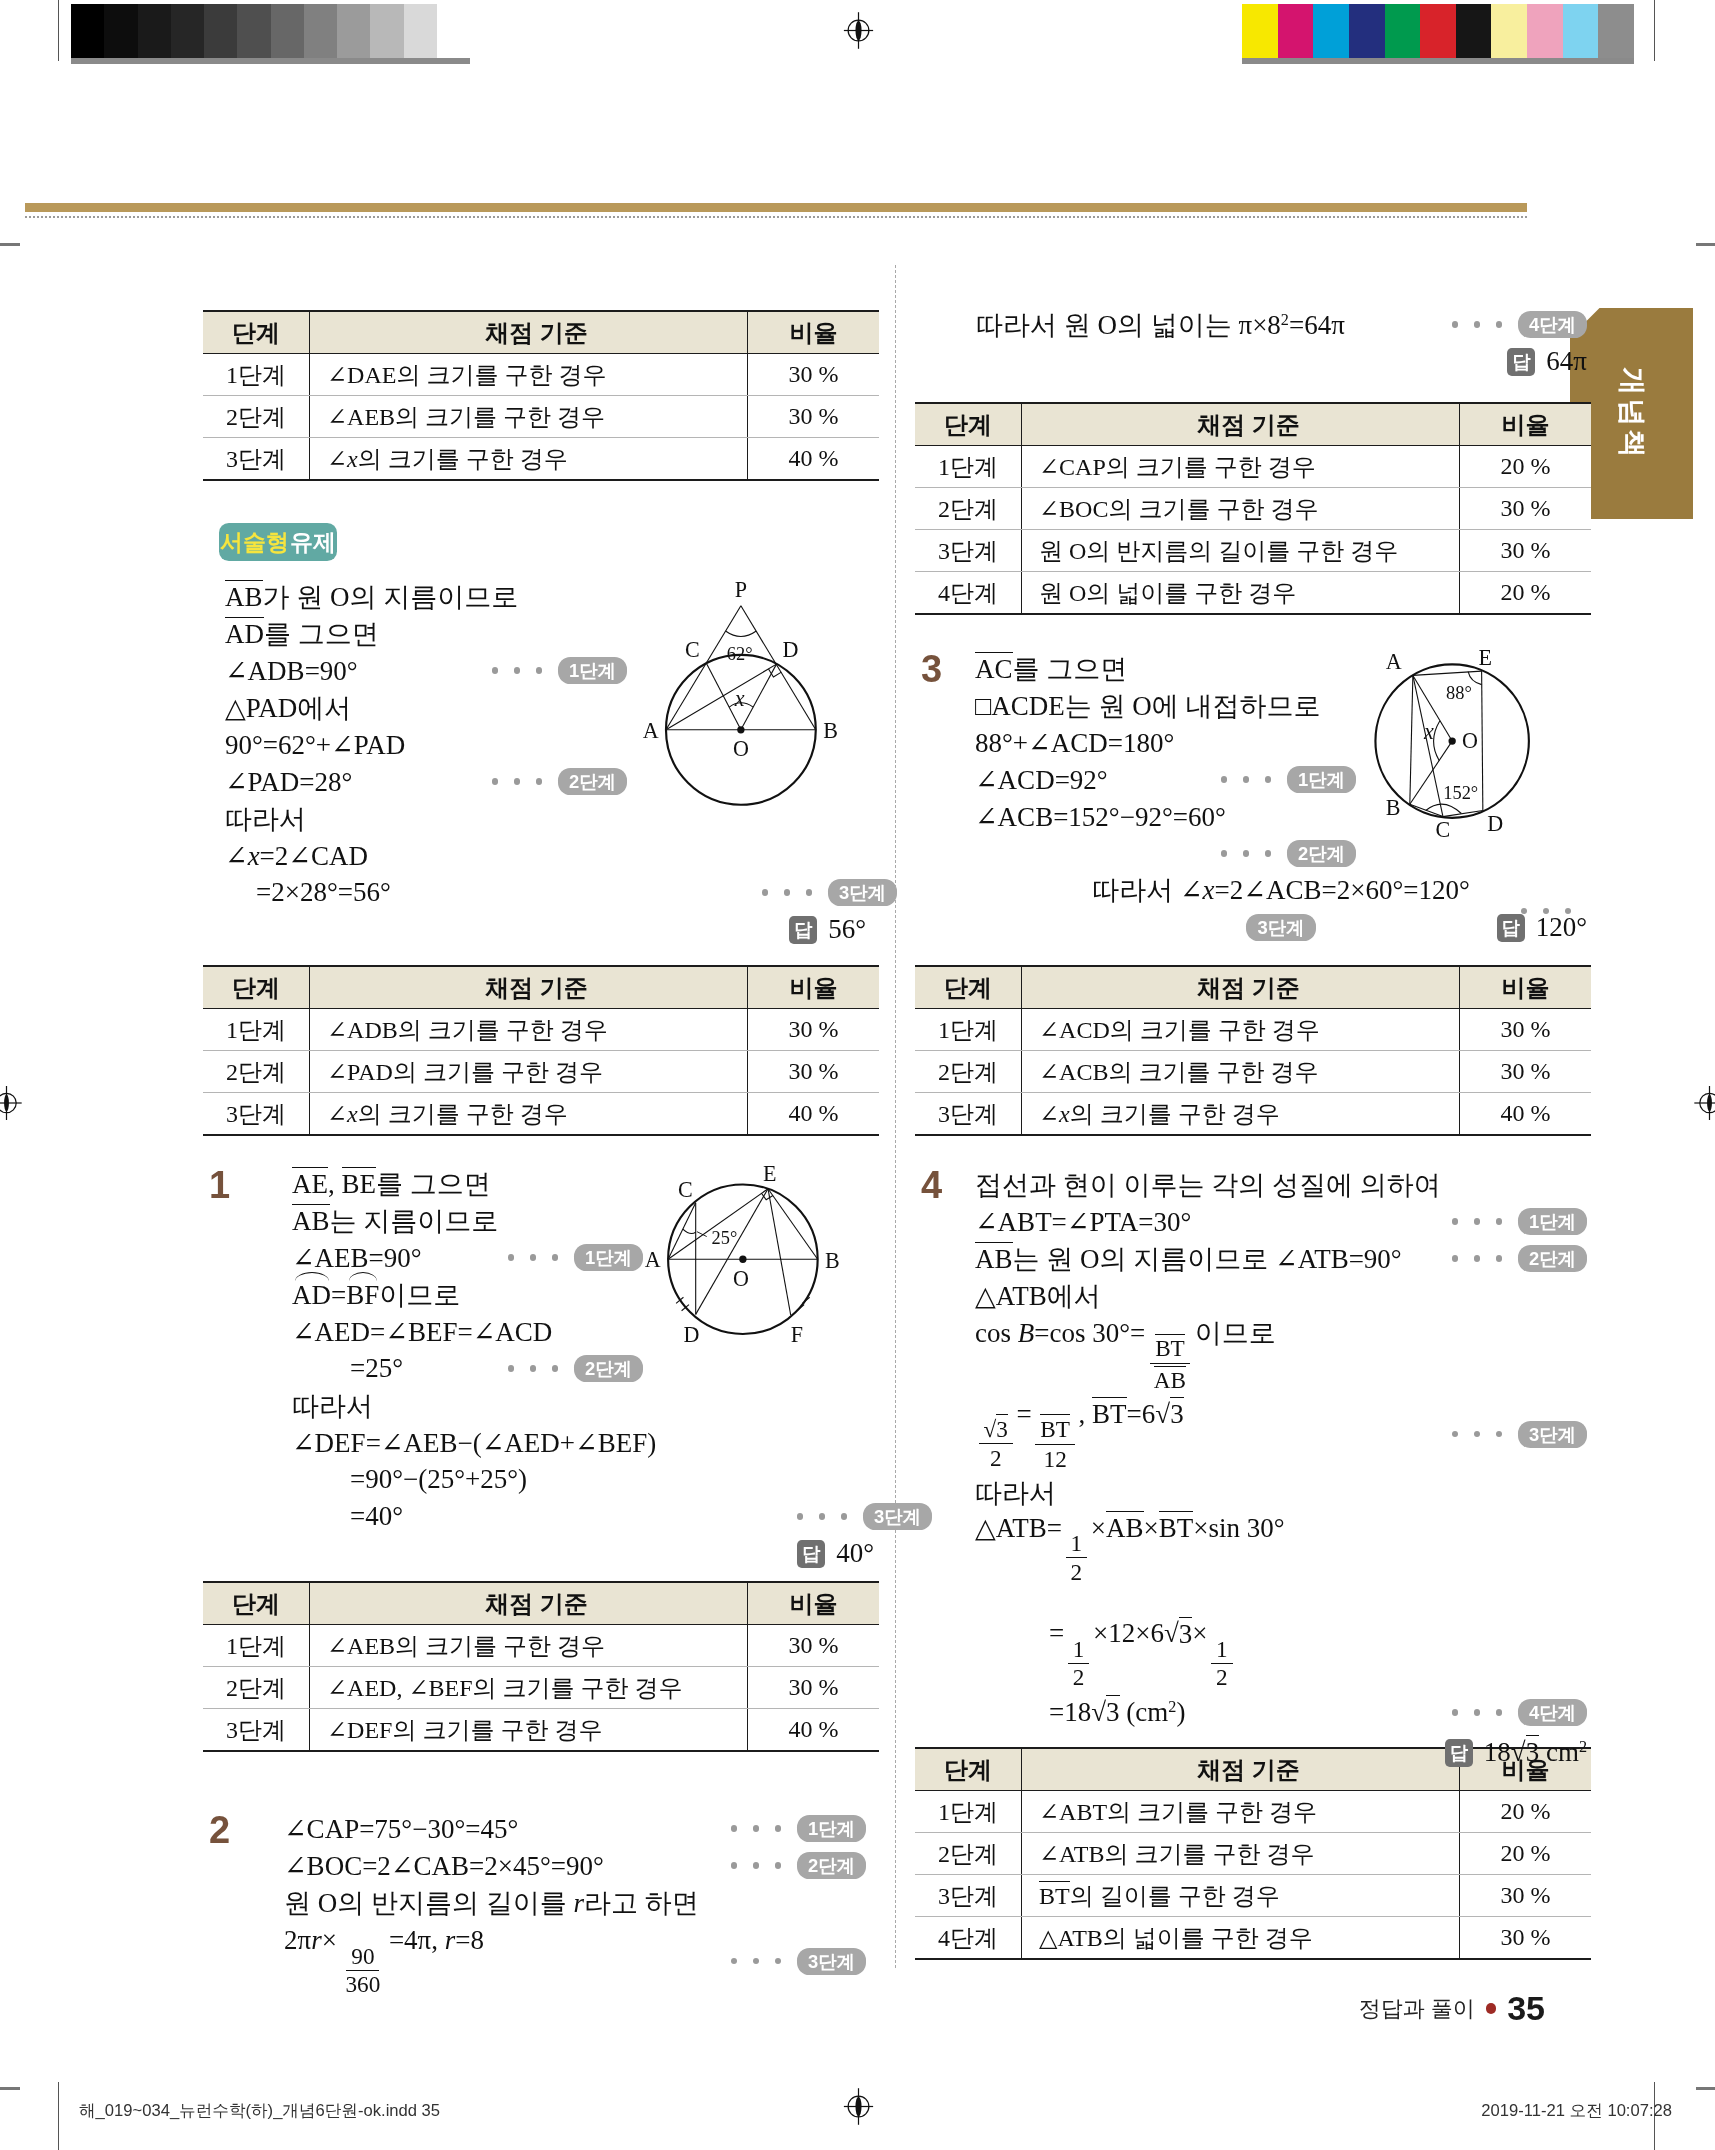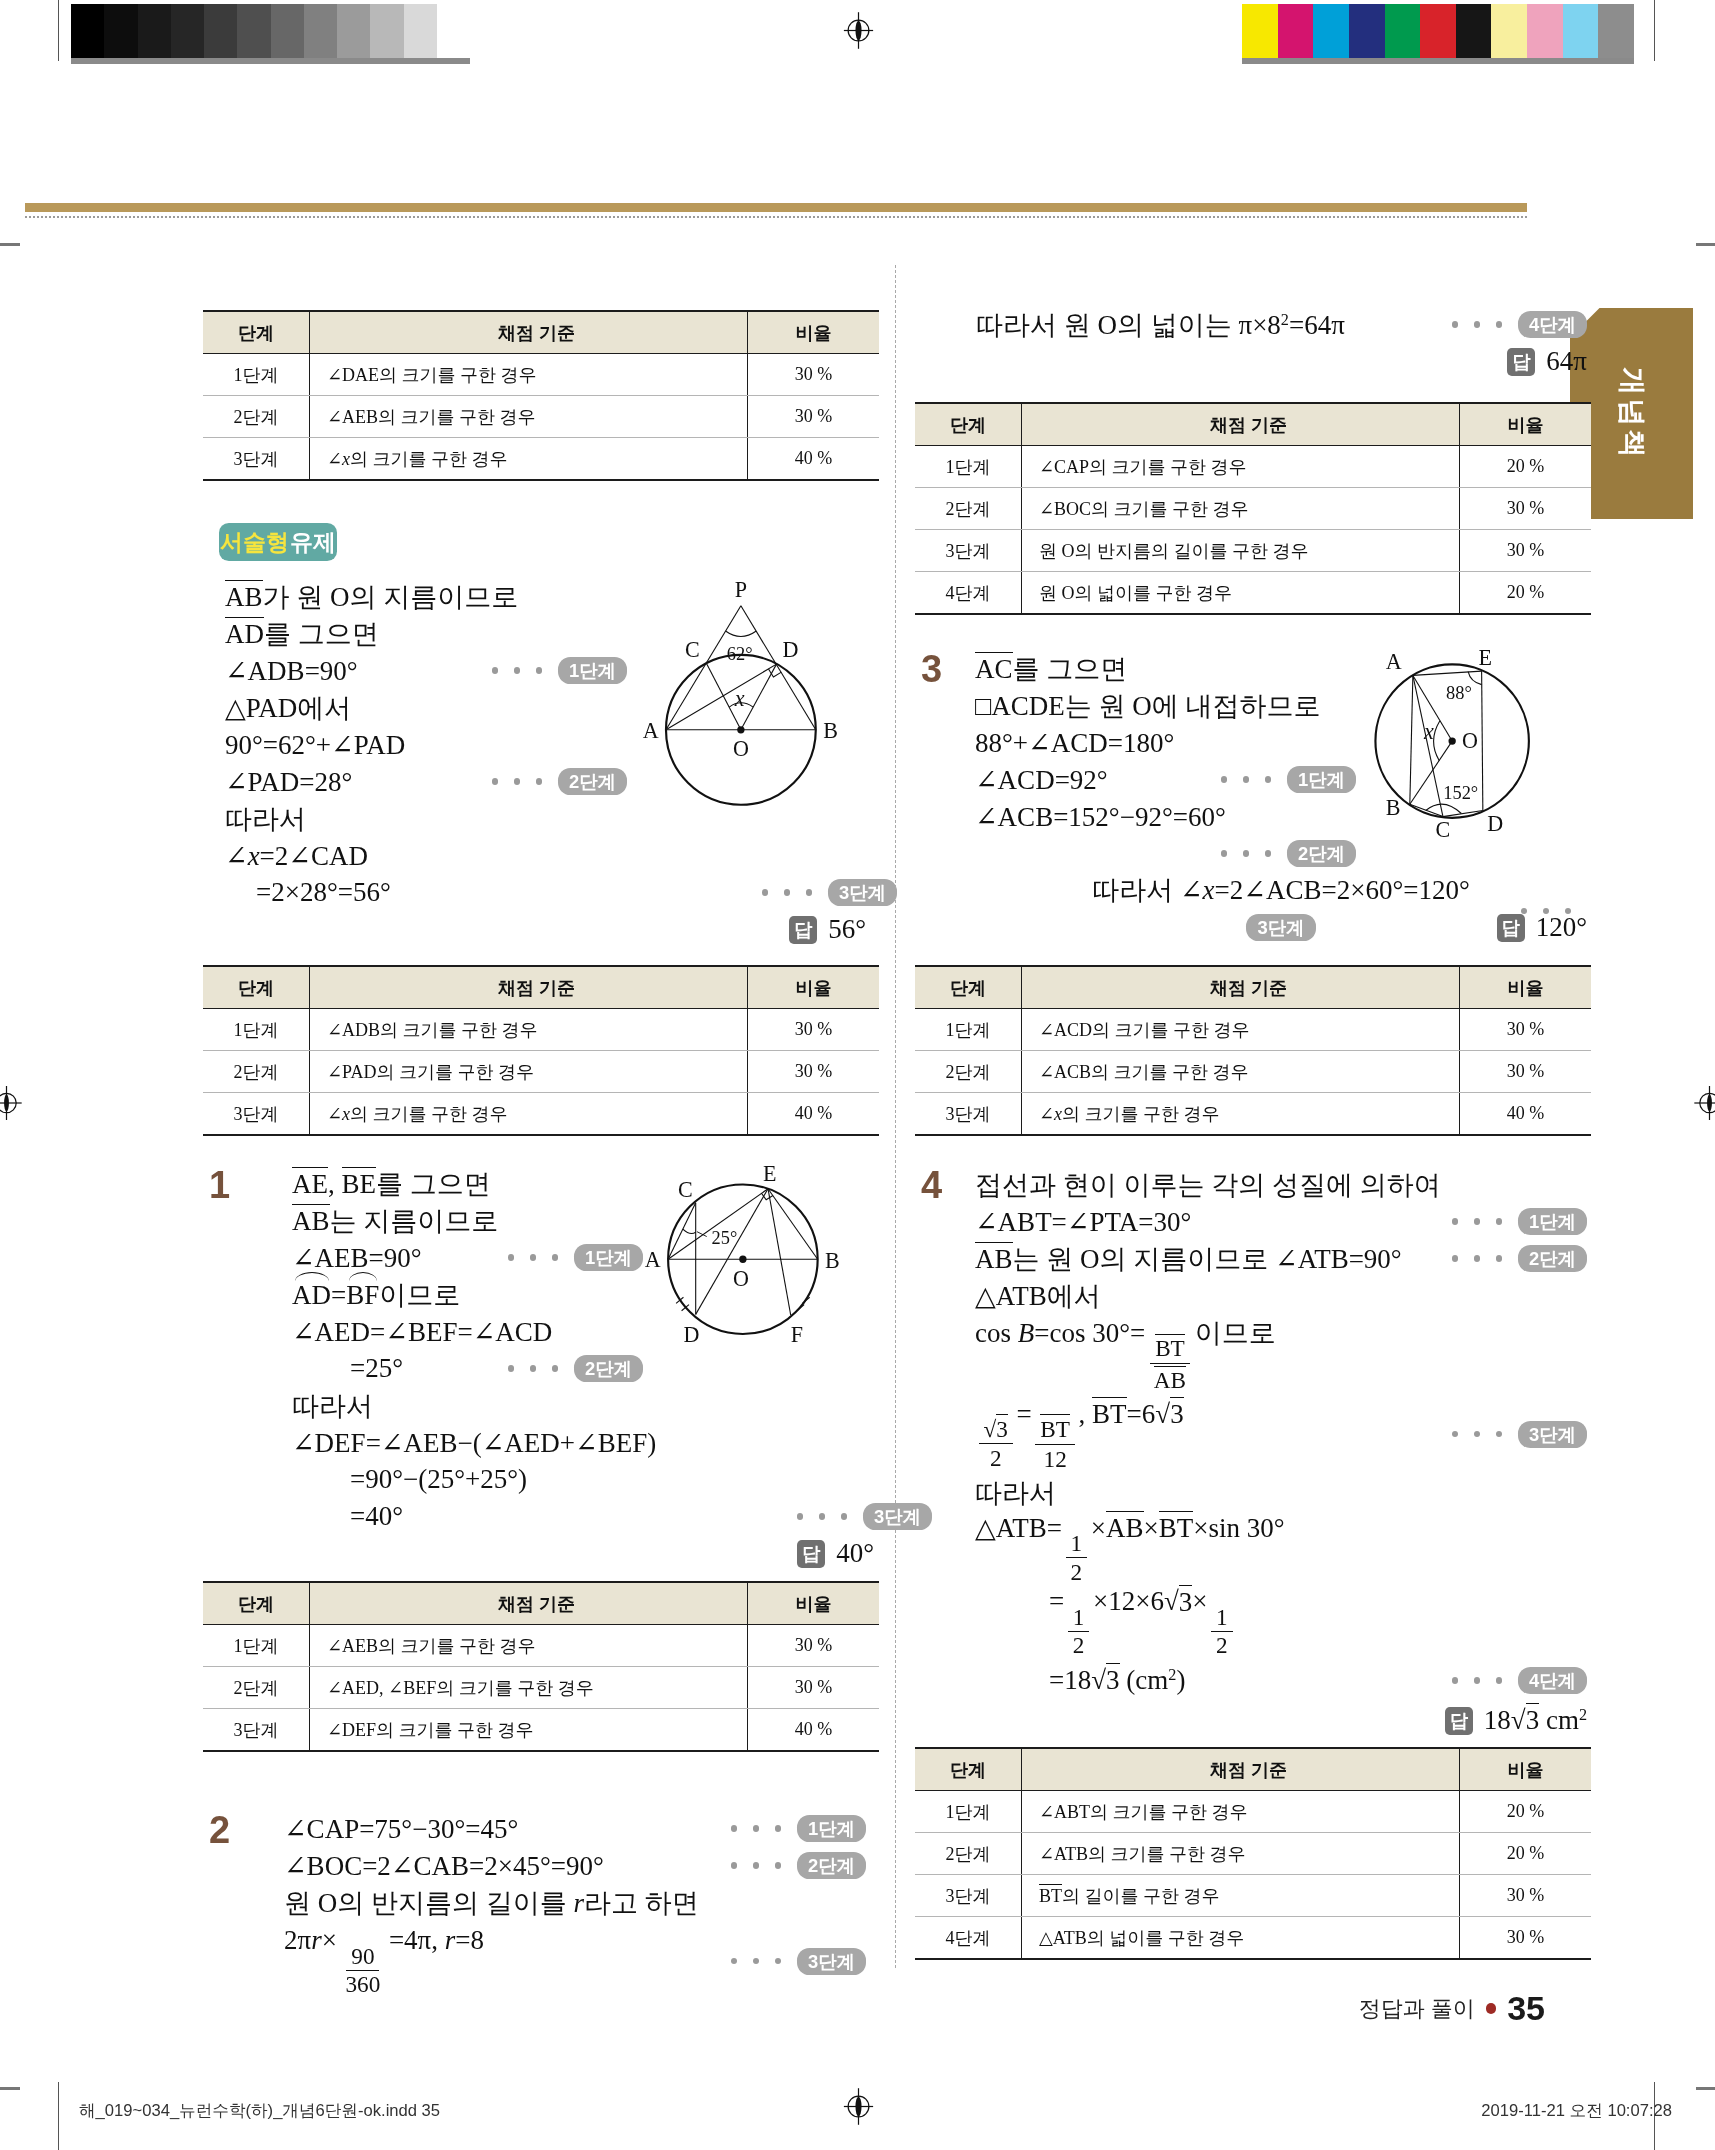--- a/index.html
+++ b/index.html
@@ -31,7 +31,7 @@
 
   
   table.rubric{position:absolute;width:676px;border-collapse:collapse;table-layout:fixed;
-       font-size:18px;}
+       font-size:24px;}
   .rubric th{background:#e9e4d3;border-top:2.5px solid #1c1c1c;border-bottom:1.8px solid #1c1c1c;
        font-family:"Liberation Sans","DejaVu Sans",sans-serif;font-weight:700;height:39px;}
   .rubric td{height:39px;border-bottom:1.2px solid #b5b5b5;background:#fff;}

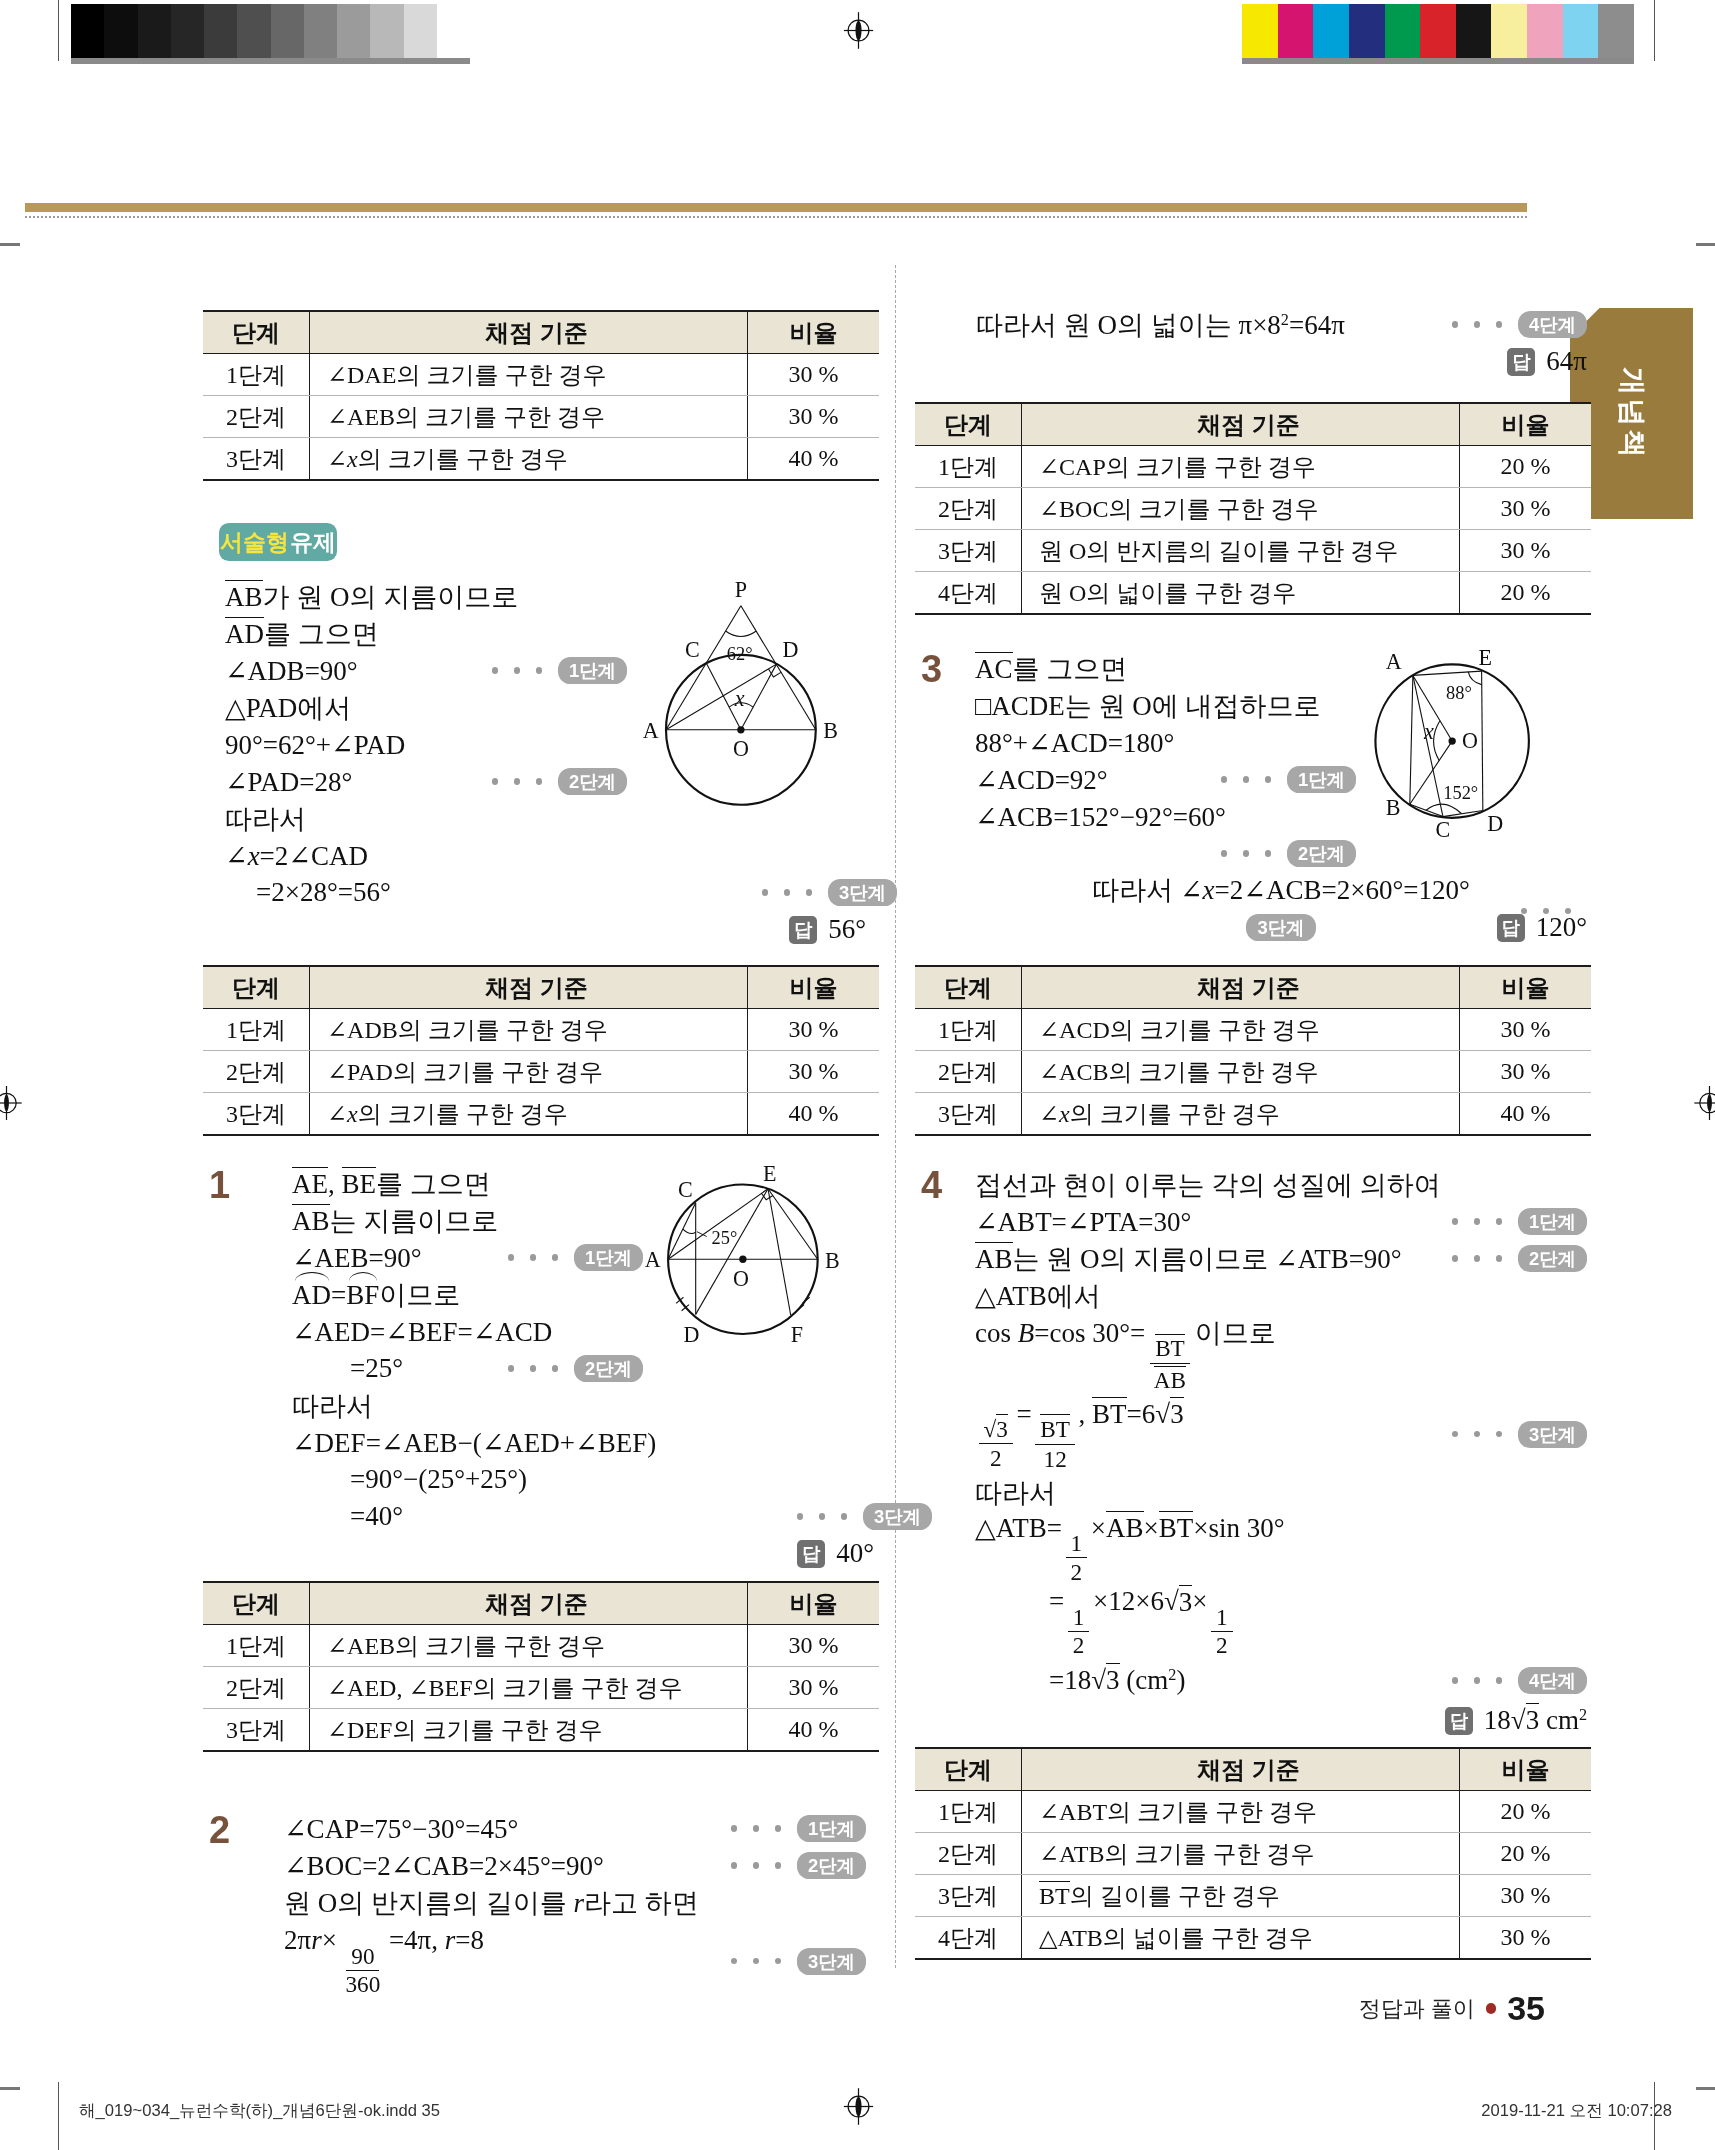--- a/index.html
+++ b/index.html
@@ -611,7 +611,7 @@
             <span class="d">2</span>
           </span>×<span class="ol">AB</span>×<span class="ol">BT</span>×sin 30°</span>
       </div>
-      <div class="line" style="height: 74px; padding-left: 74px;">
+      <div class="line" style="height: 74px; padding-left: 74px; margin-top: 32px;">
         <span class="content">=<span class="frac">
             <span class="n">1</span>
             <span class="d">2</span>

